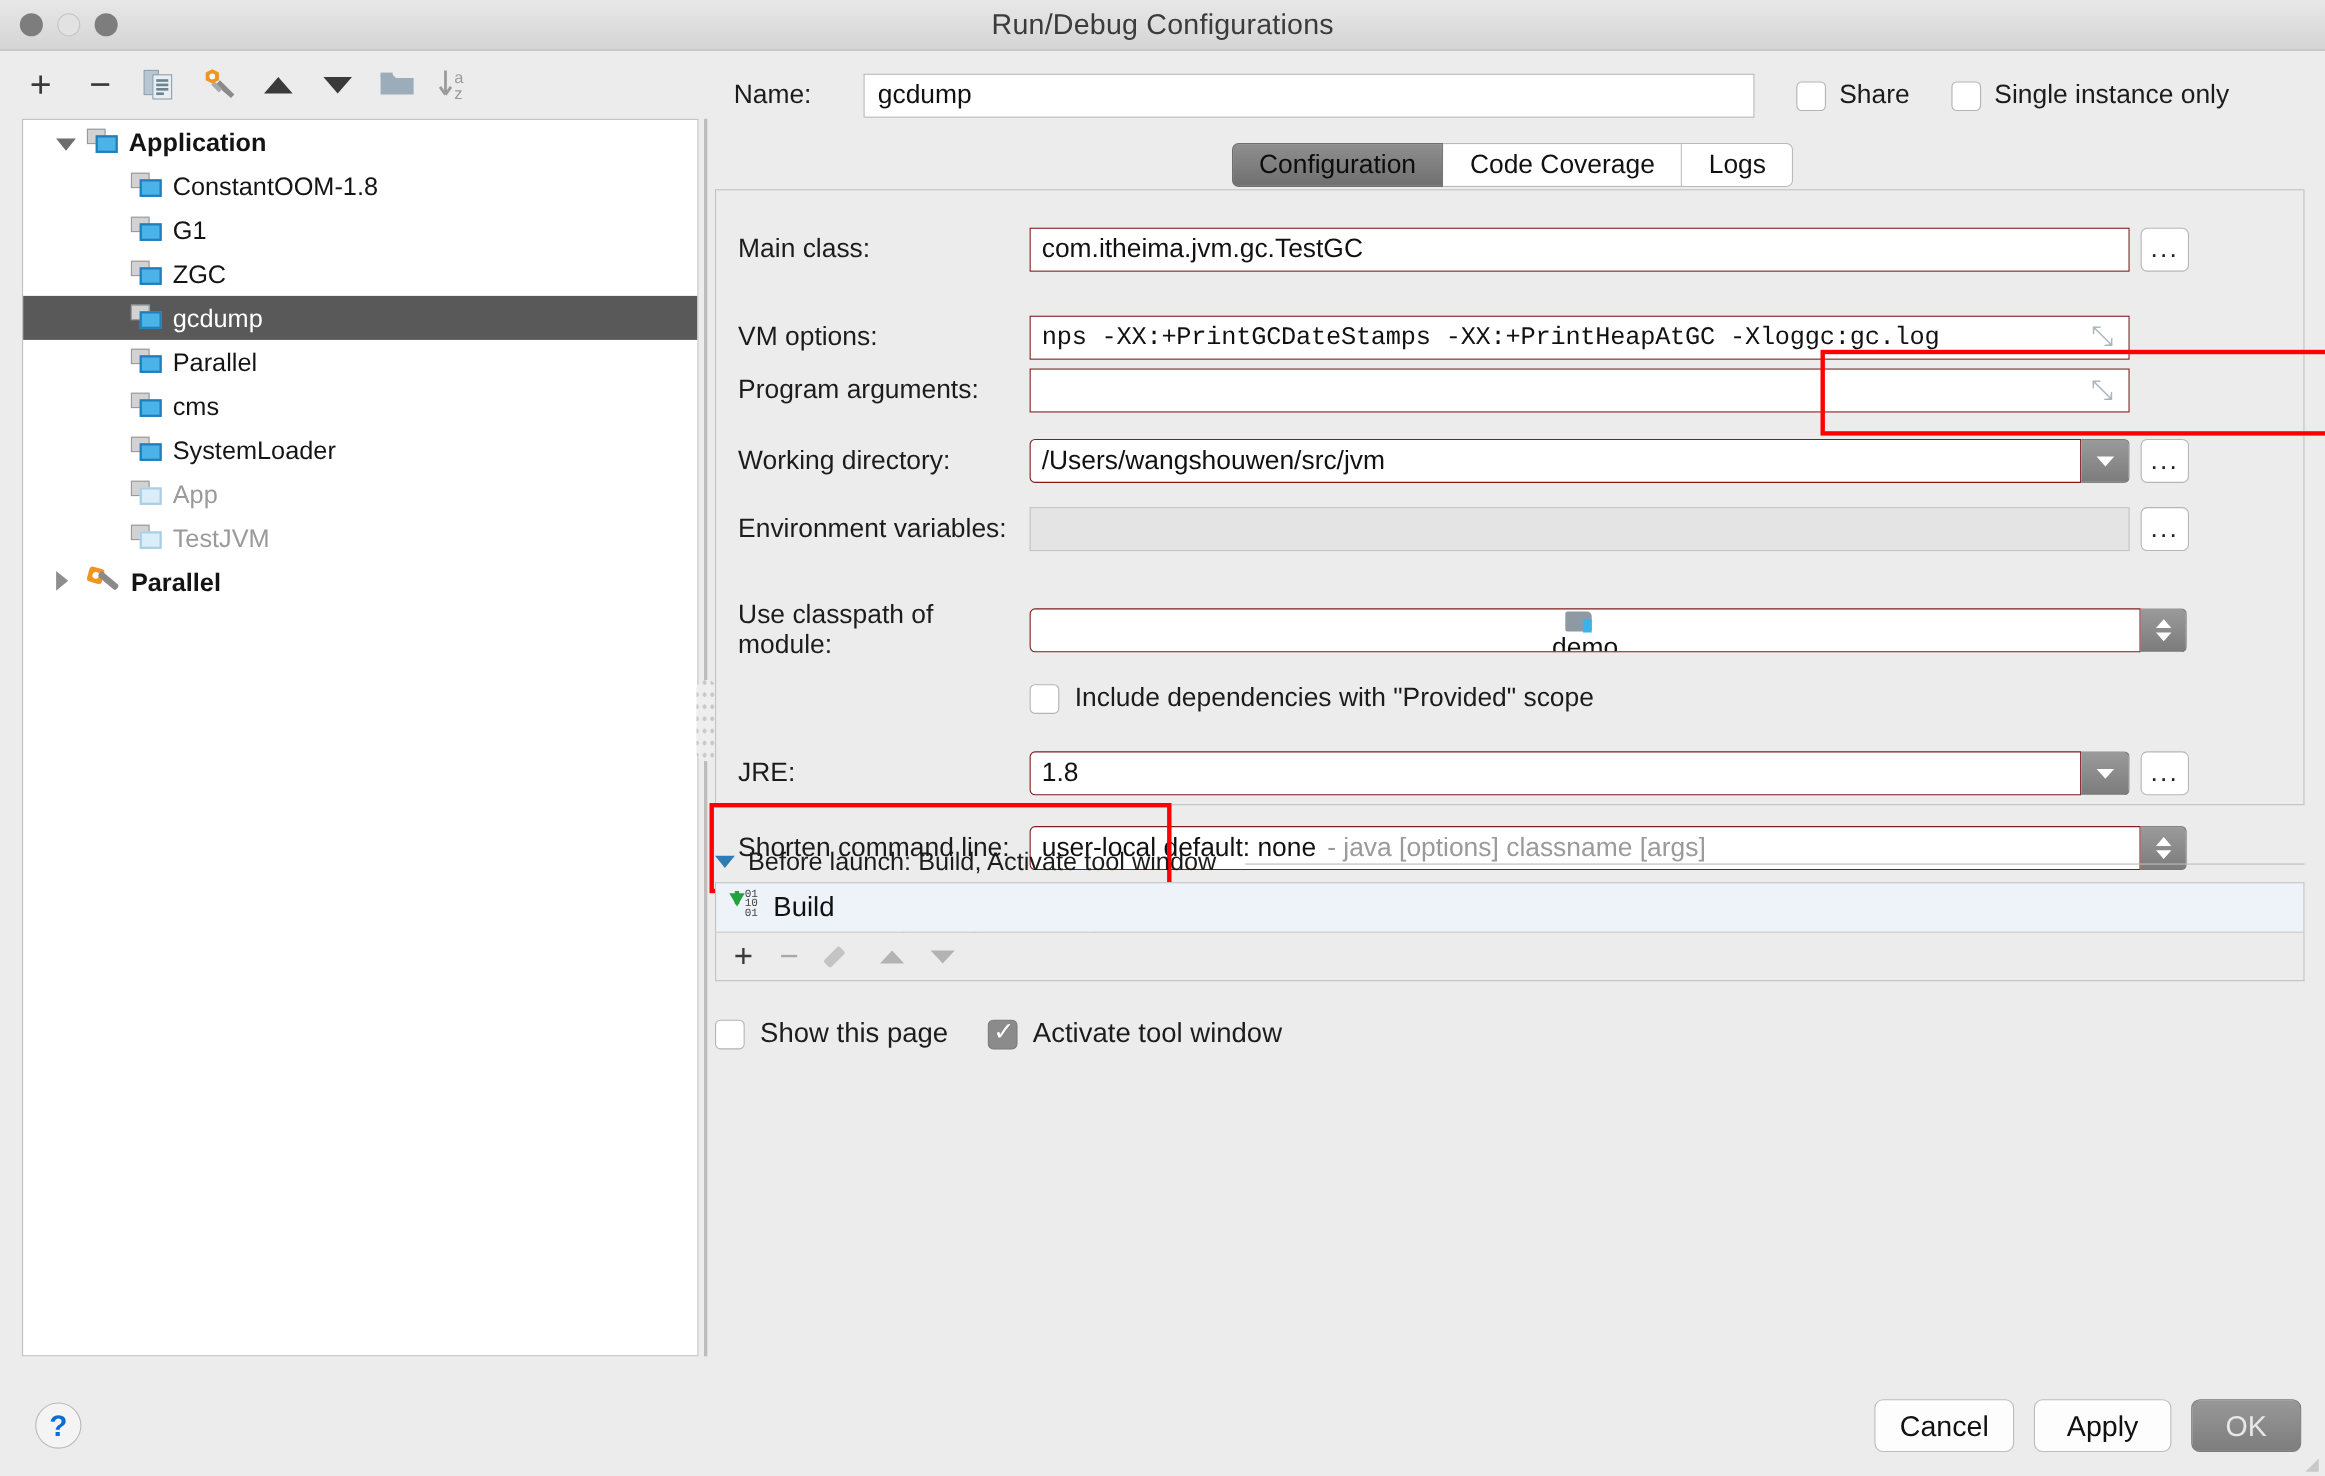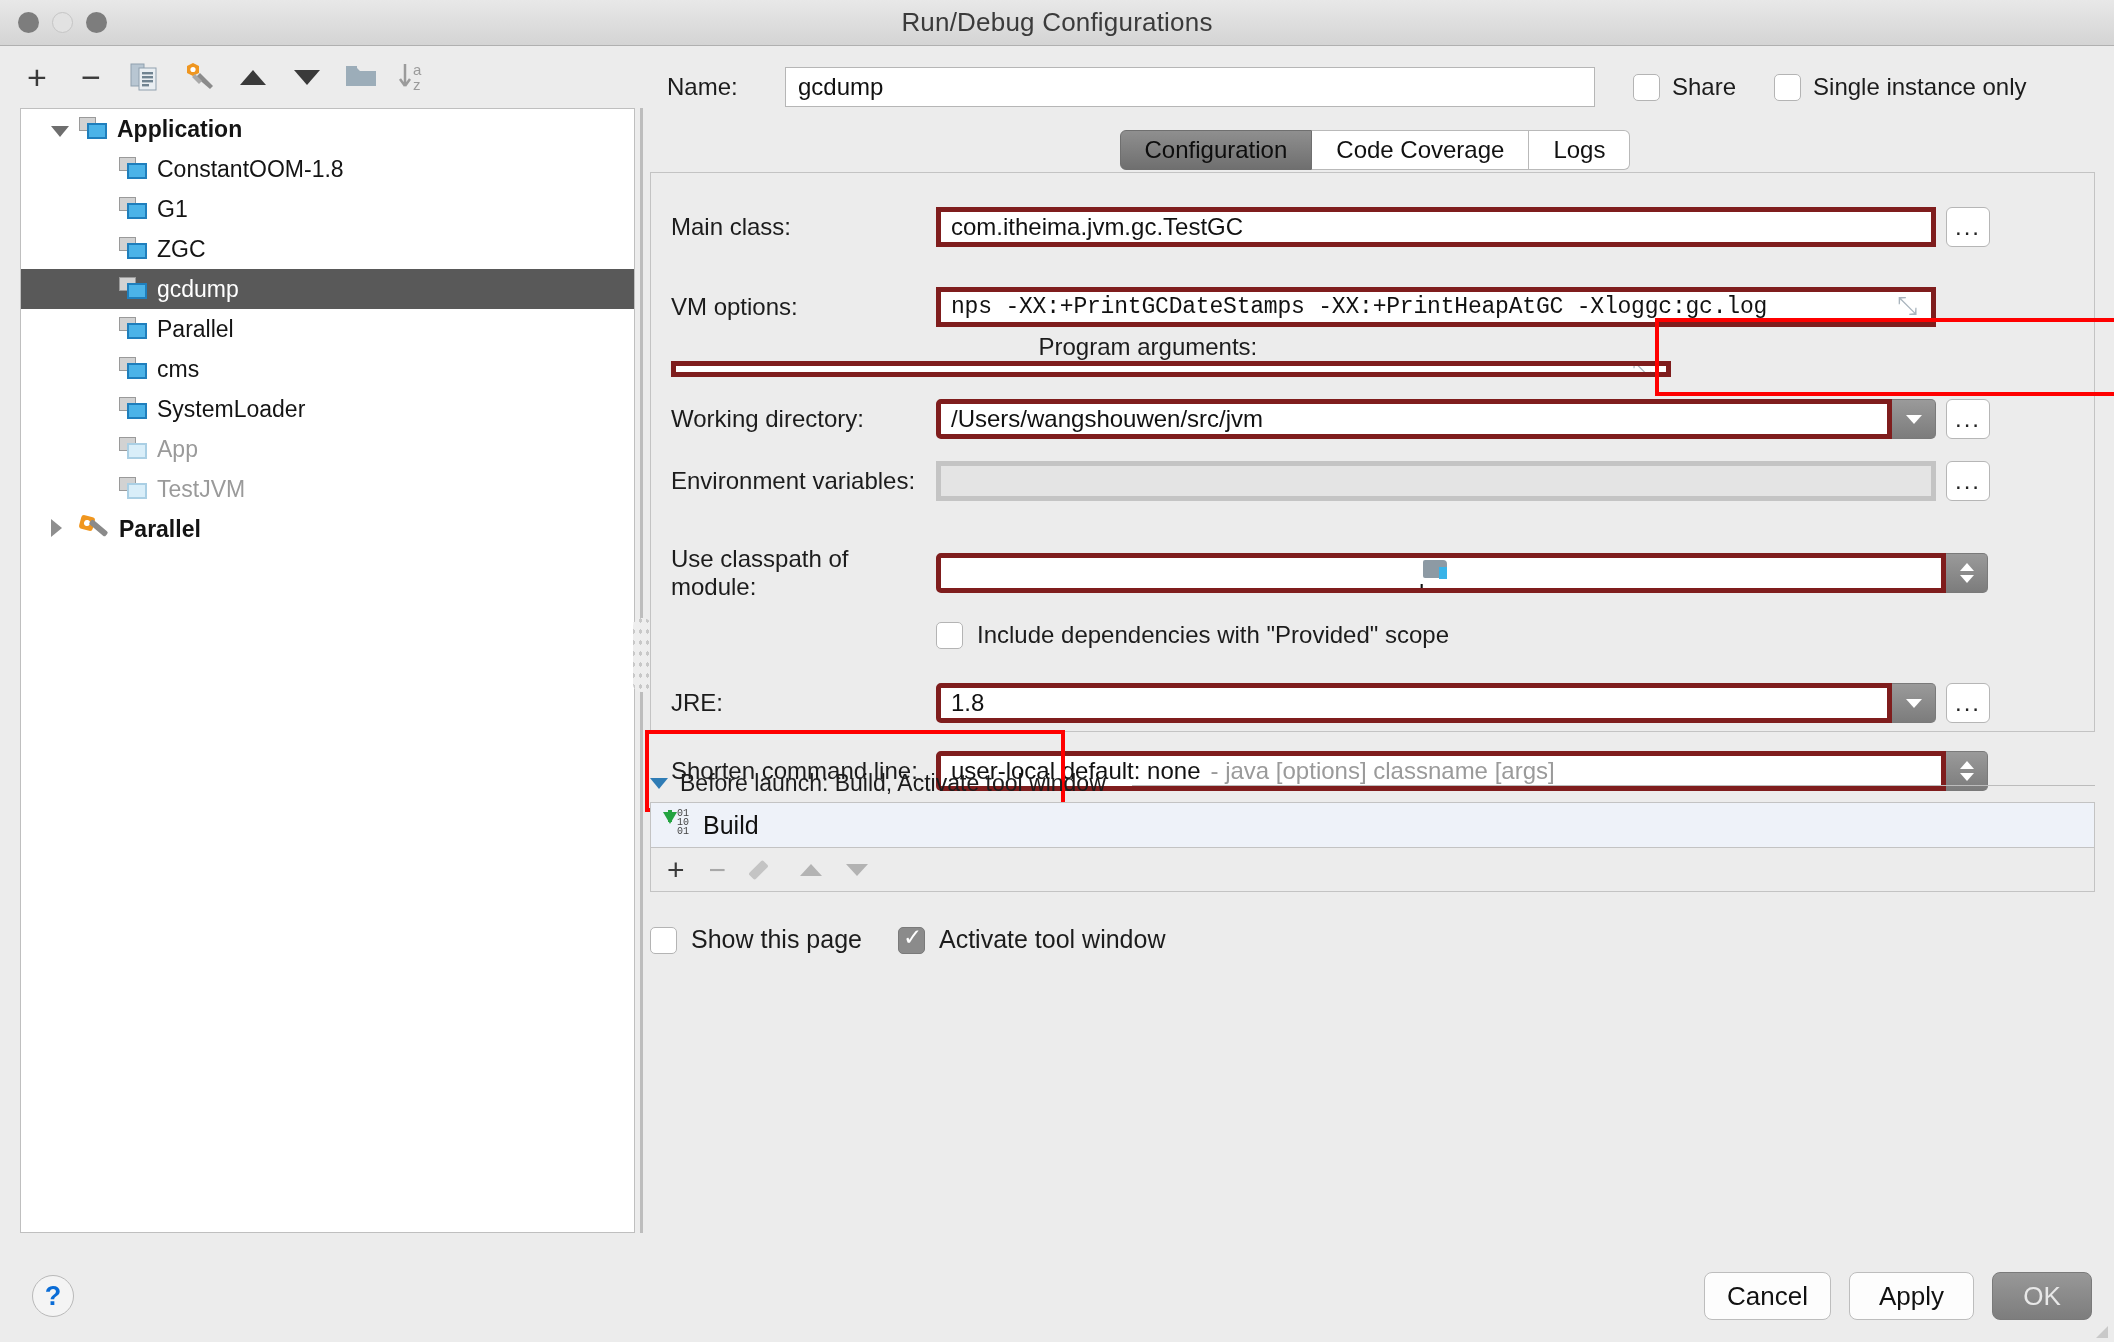--- a/index.html
+++ b/index.html
@@ -94,7 +94,7 @@
   .frow { position:absolute; left:20px; display:flex; align-items:center; height:44px; }
   .frow .flabel { width:265px; font-size:24px; color:#1c1c1c; }
   .fi {
-    height:40px; background:#fff; border:5px solid #7f1d1d; font-size:24px;
+    height:40px; background:#fff; border:1px solid #7f1d1d; font-size:24px;
     padding:0 10px; color:#111; display:flex; align-items:center; white-space:nowrap; overflow:hidden;
     font-family:"Liberation Sans", sans-serif;
   }

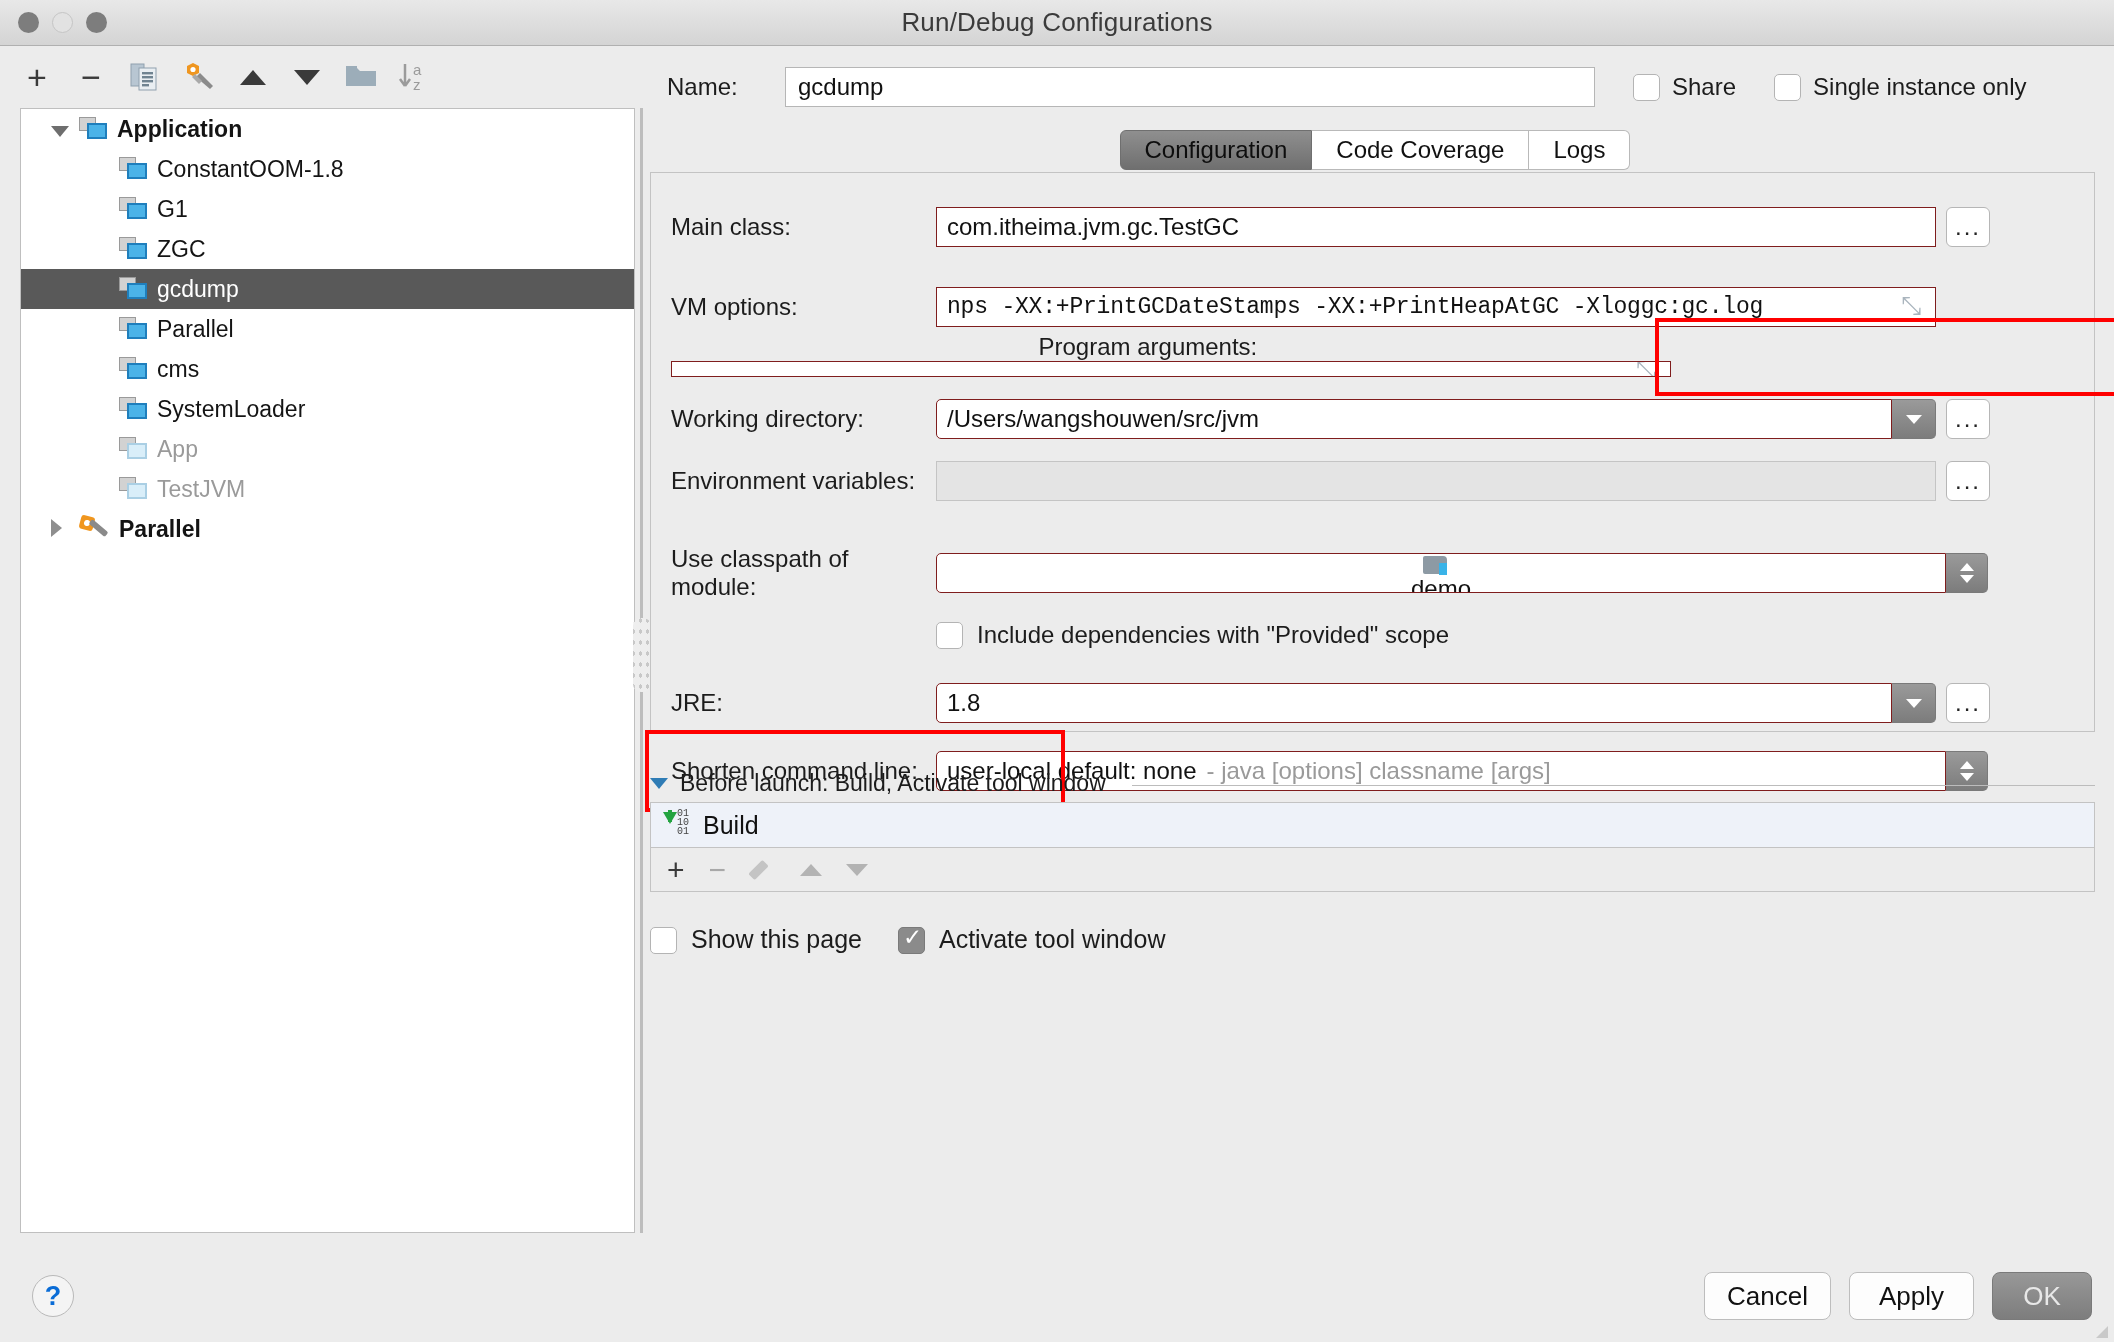--- a/index.html
+++ b/index.html
@@ -353,7 +353,7 @@
         </div>
       </div>
 
-      <div class="frow" style="top:160px;flex-direction:column;">
+      <div class="frow" style="top:160px;">
         <span class="flabel">Program arguments:</span>
         <div class="fi" style="width:1000px;">
           <span></span>

